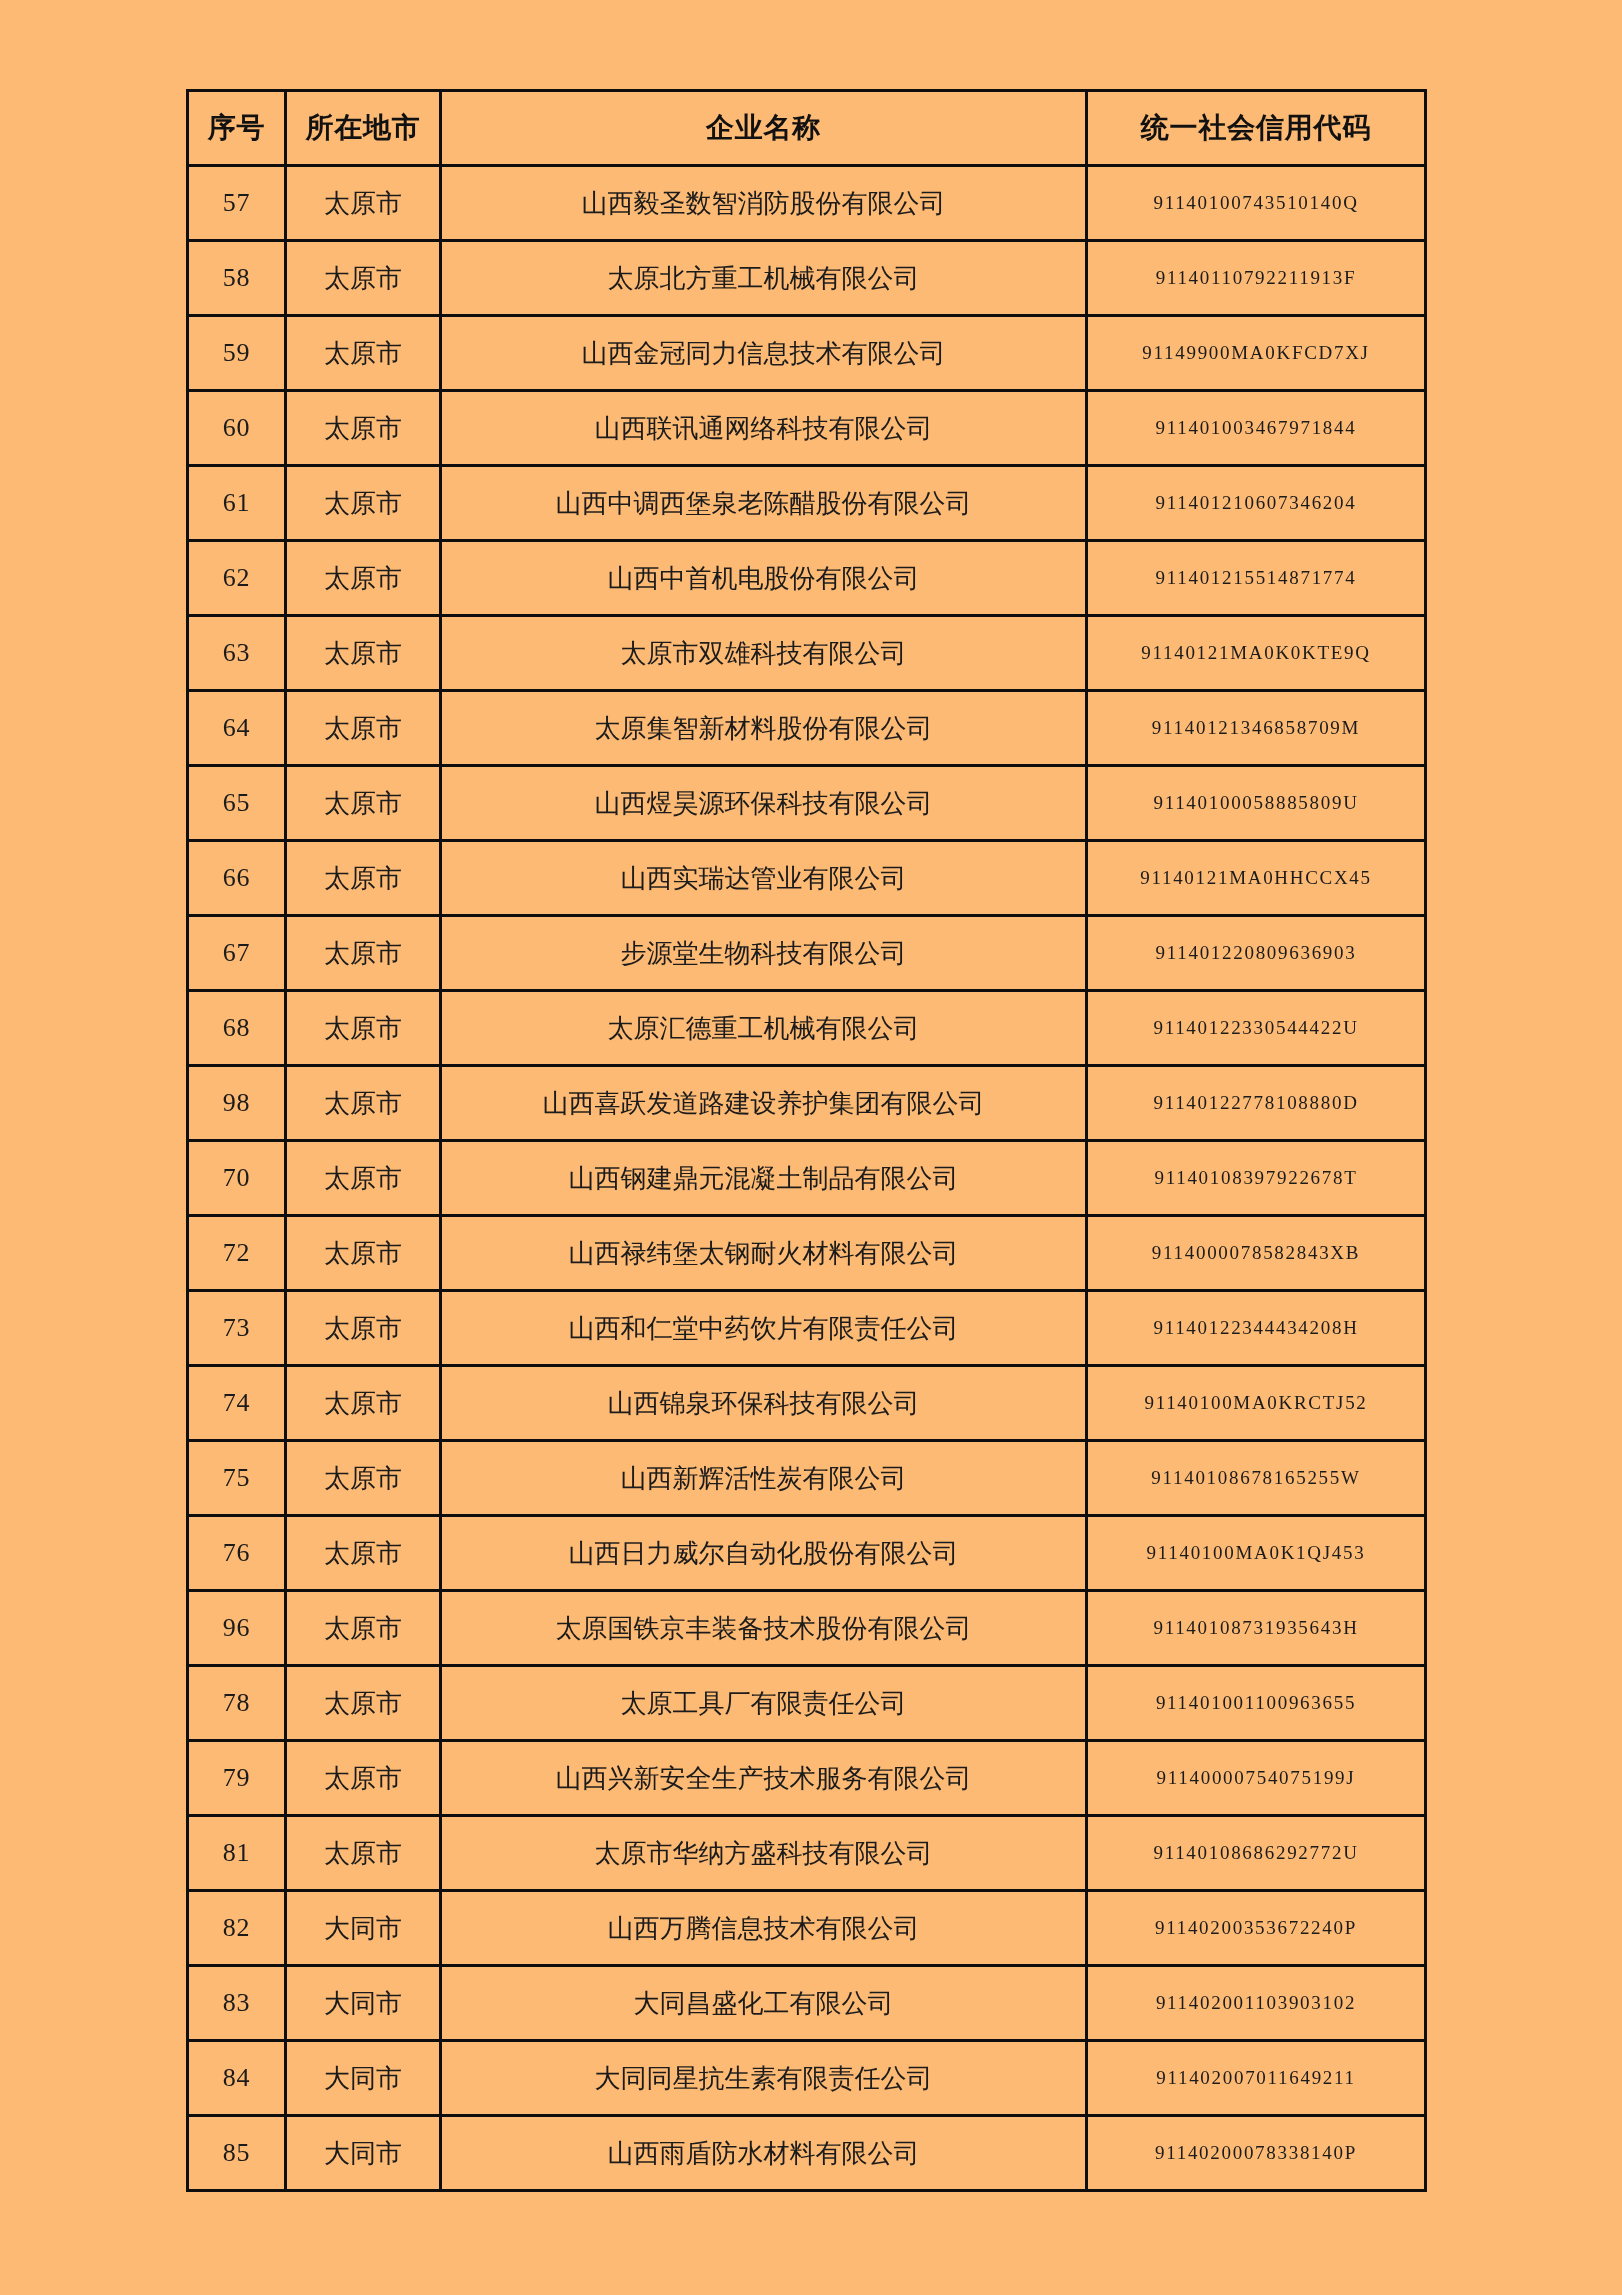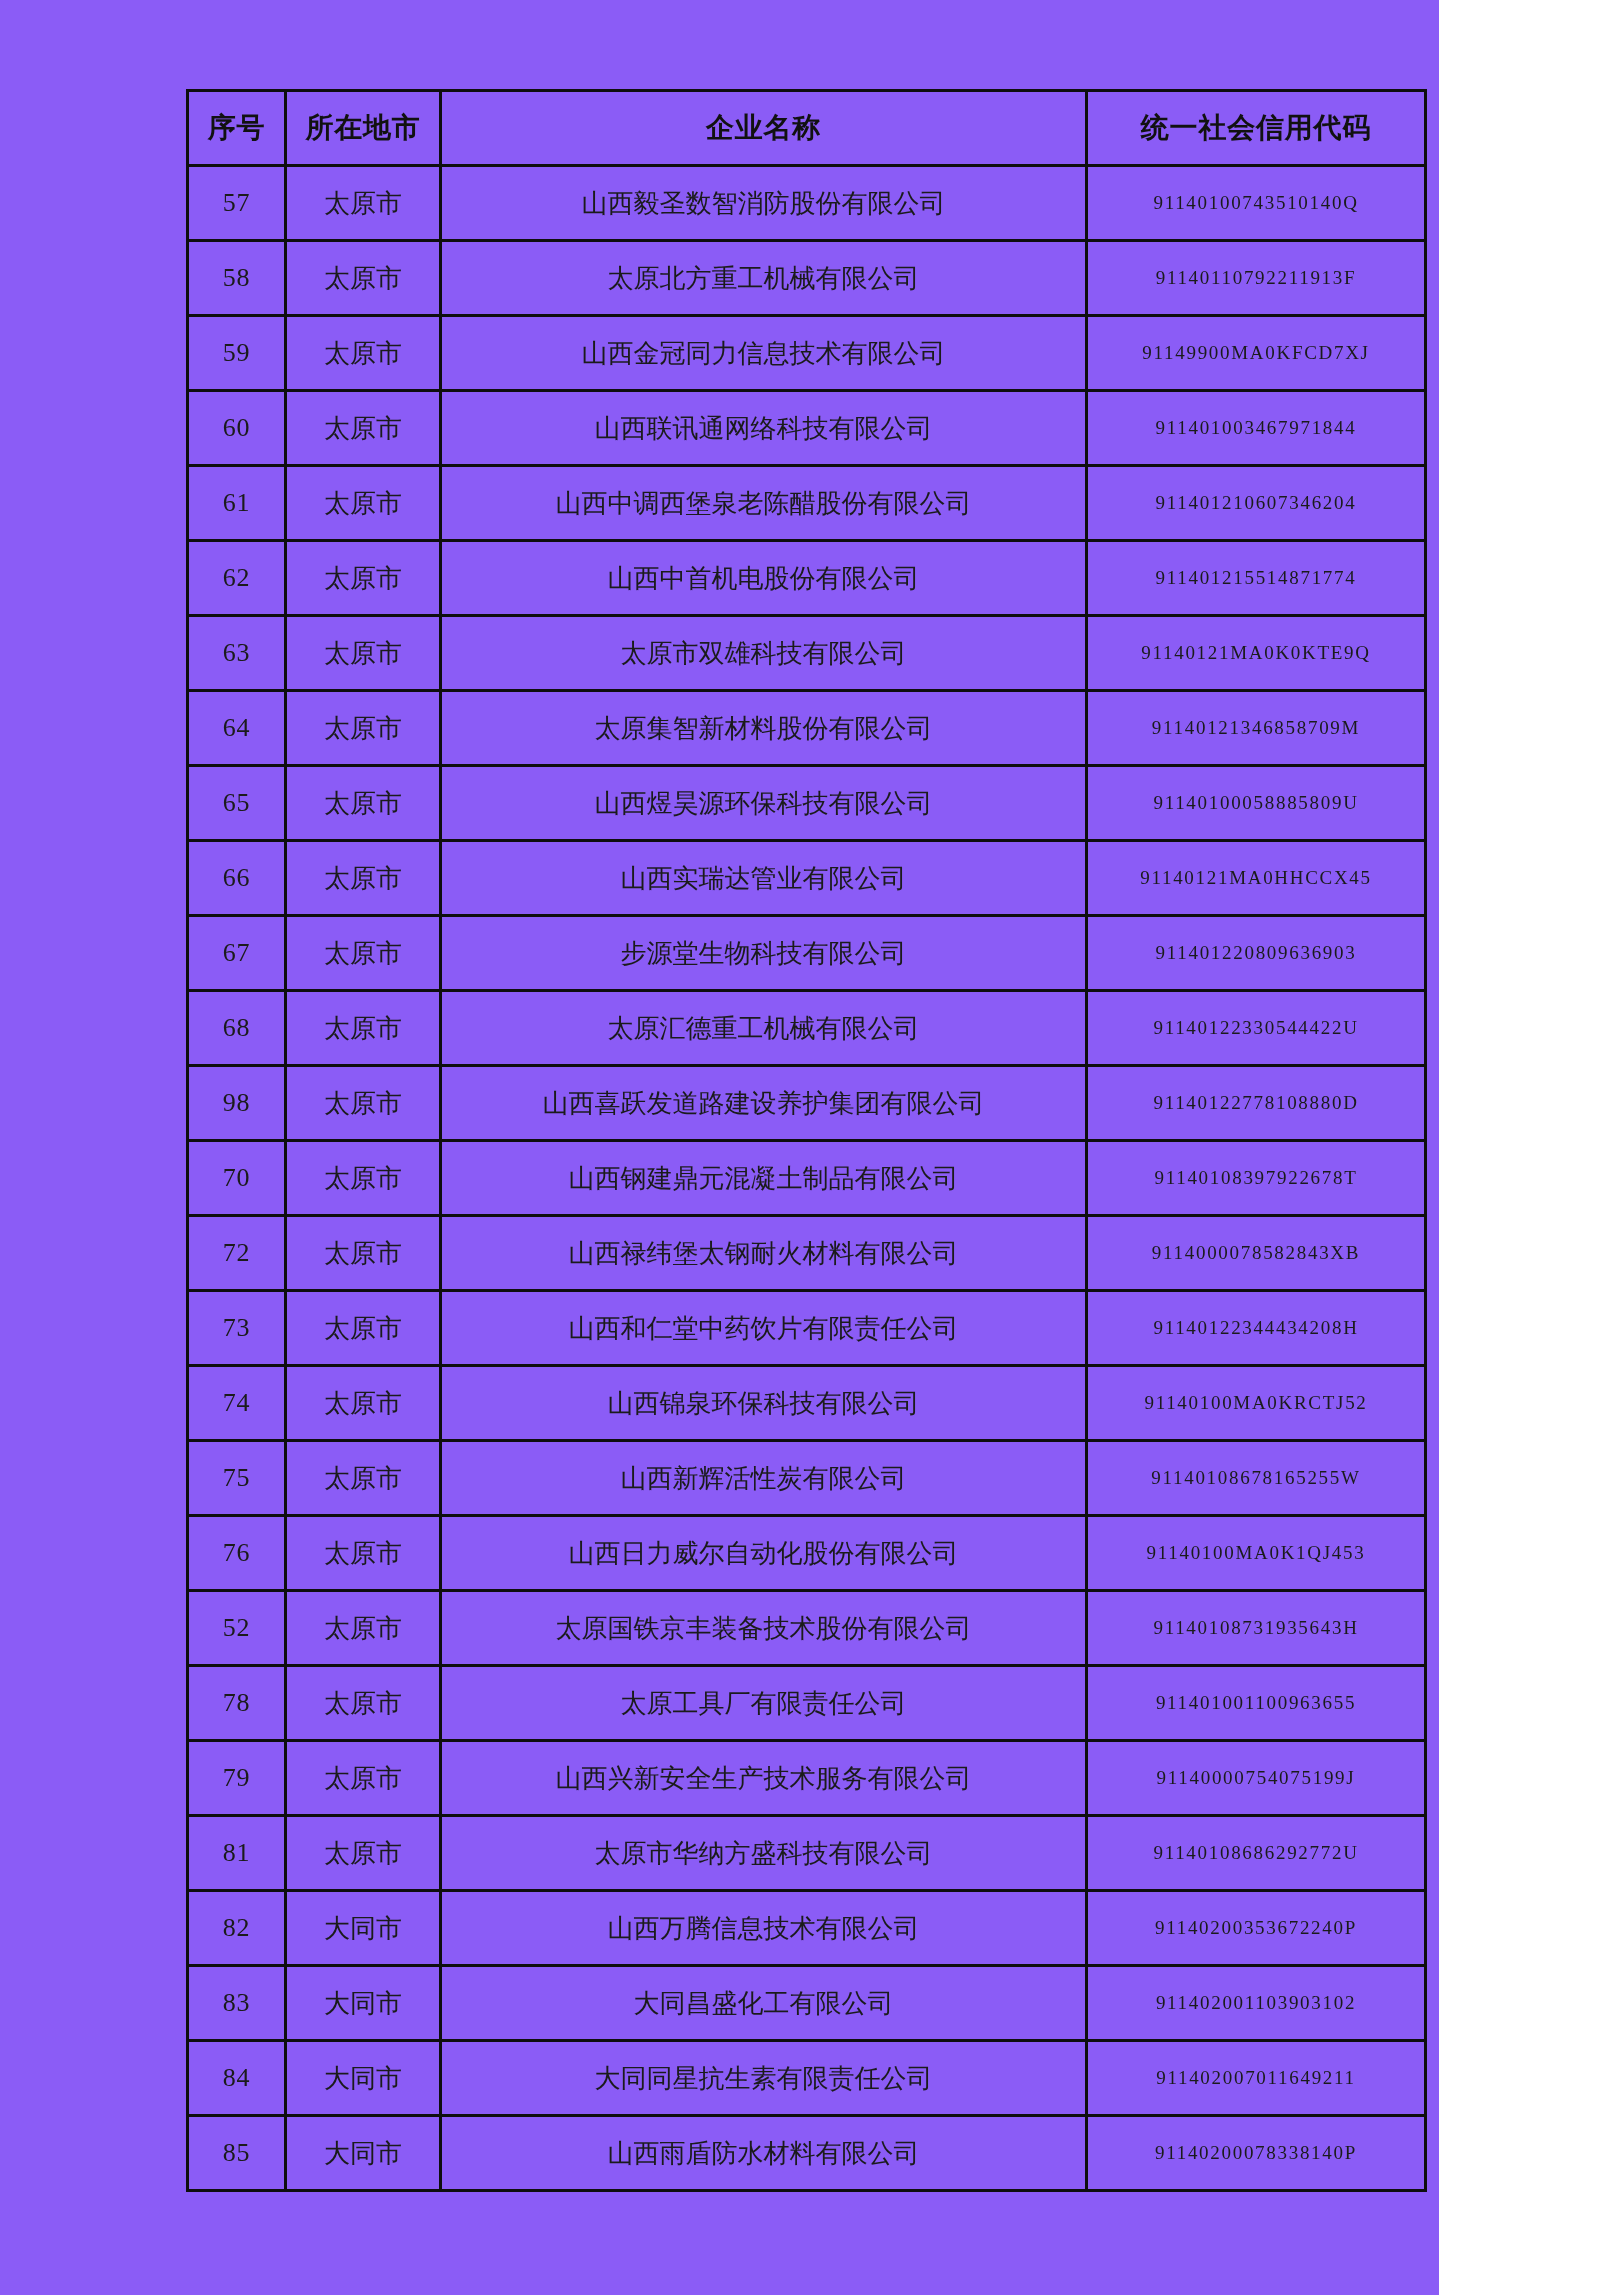--- a/index.html
+++ b/index.html
@@ -9,9 +9,9 @@
   }
   .page {
     position: relative;
-    width: 1439px;
+    width: 1622px;
     height: 2295px;
-    background: #8b5cf6;
+    background: #fdba74;
     overflow: hidden;
     font-family: "Liberation Serif", "DejaVu Serif", serif;
   }

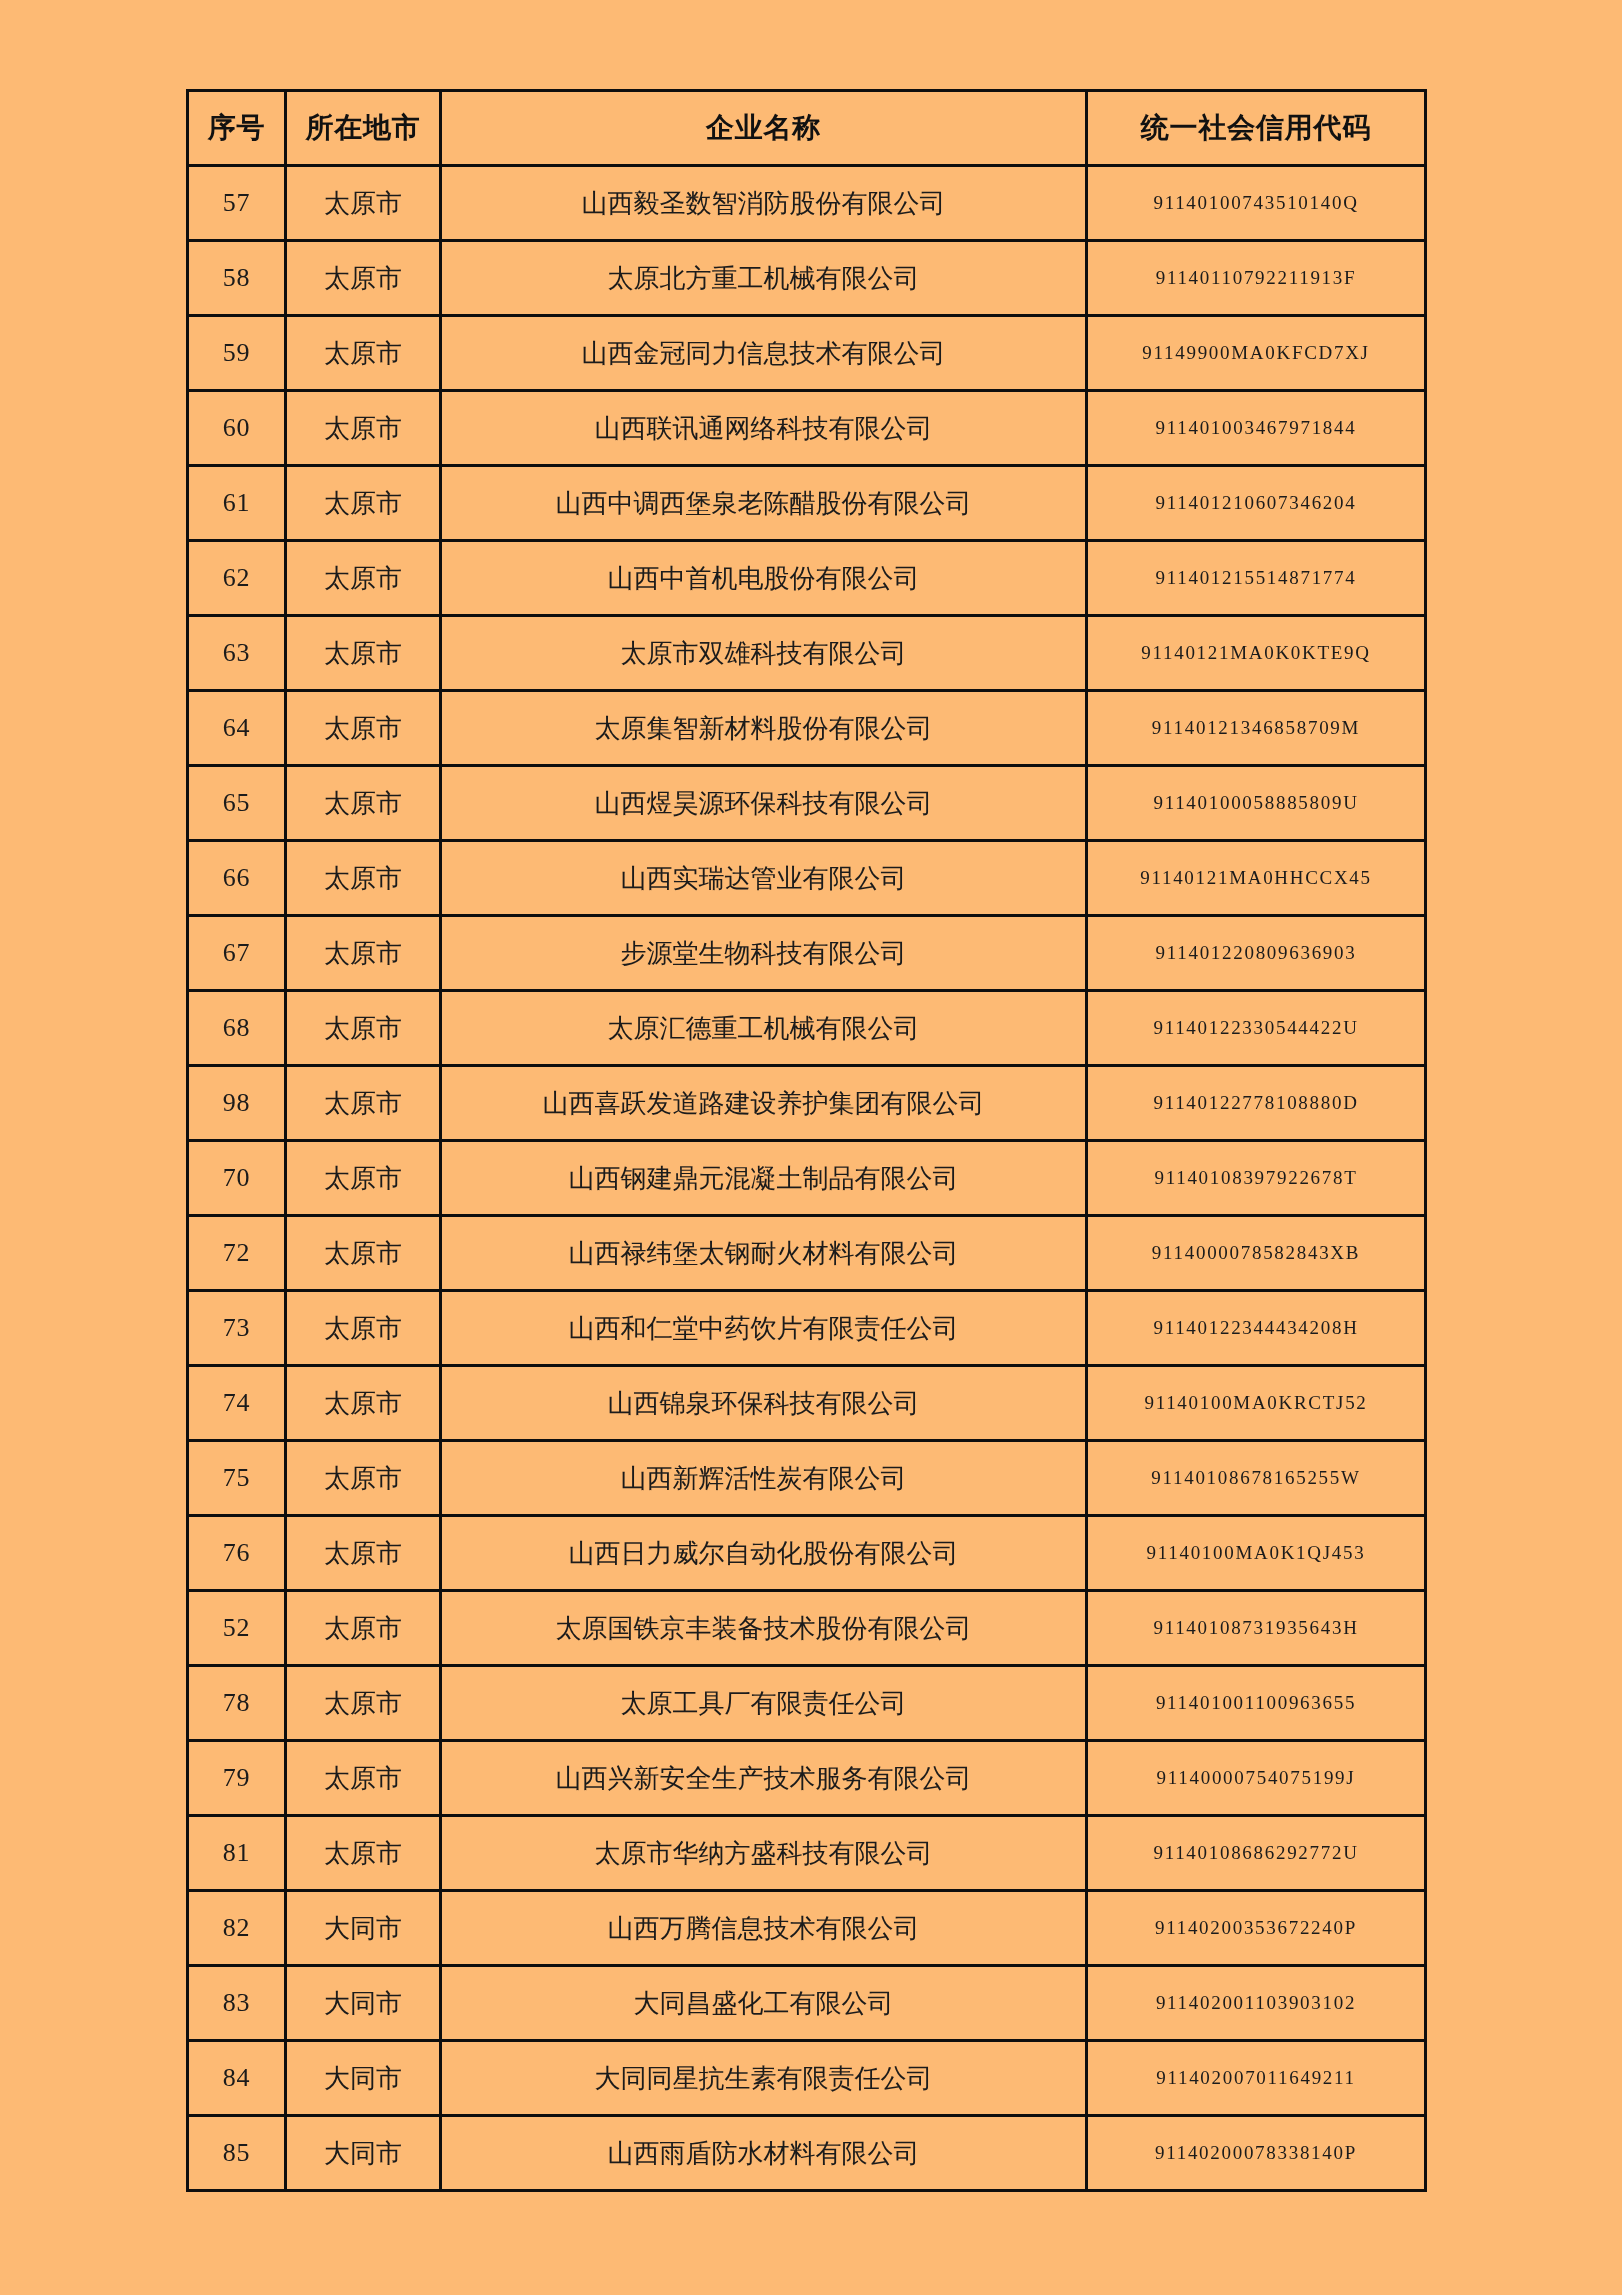--- a/index.html
+++ b/index.html
@@ -188,7 +188,7 @@
           <td class="code-cell">91140100MA0K1QJ453</td>
         </tr>
         <tr>
-          <td class="serial-cell">52</td>
+          <td class="serial-cell">96</td>
           <td>太原市</td>
           <td>太原国铁京丰装备技术股份有限公司</td>
           <td class="code-cell">91140108731935643H</td>

